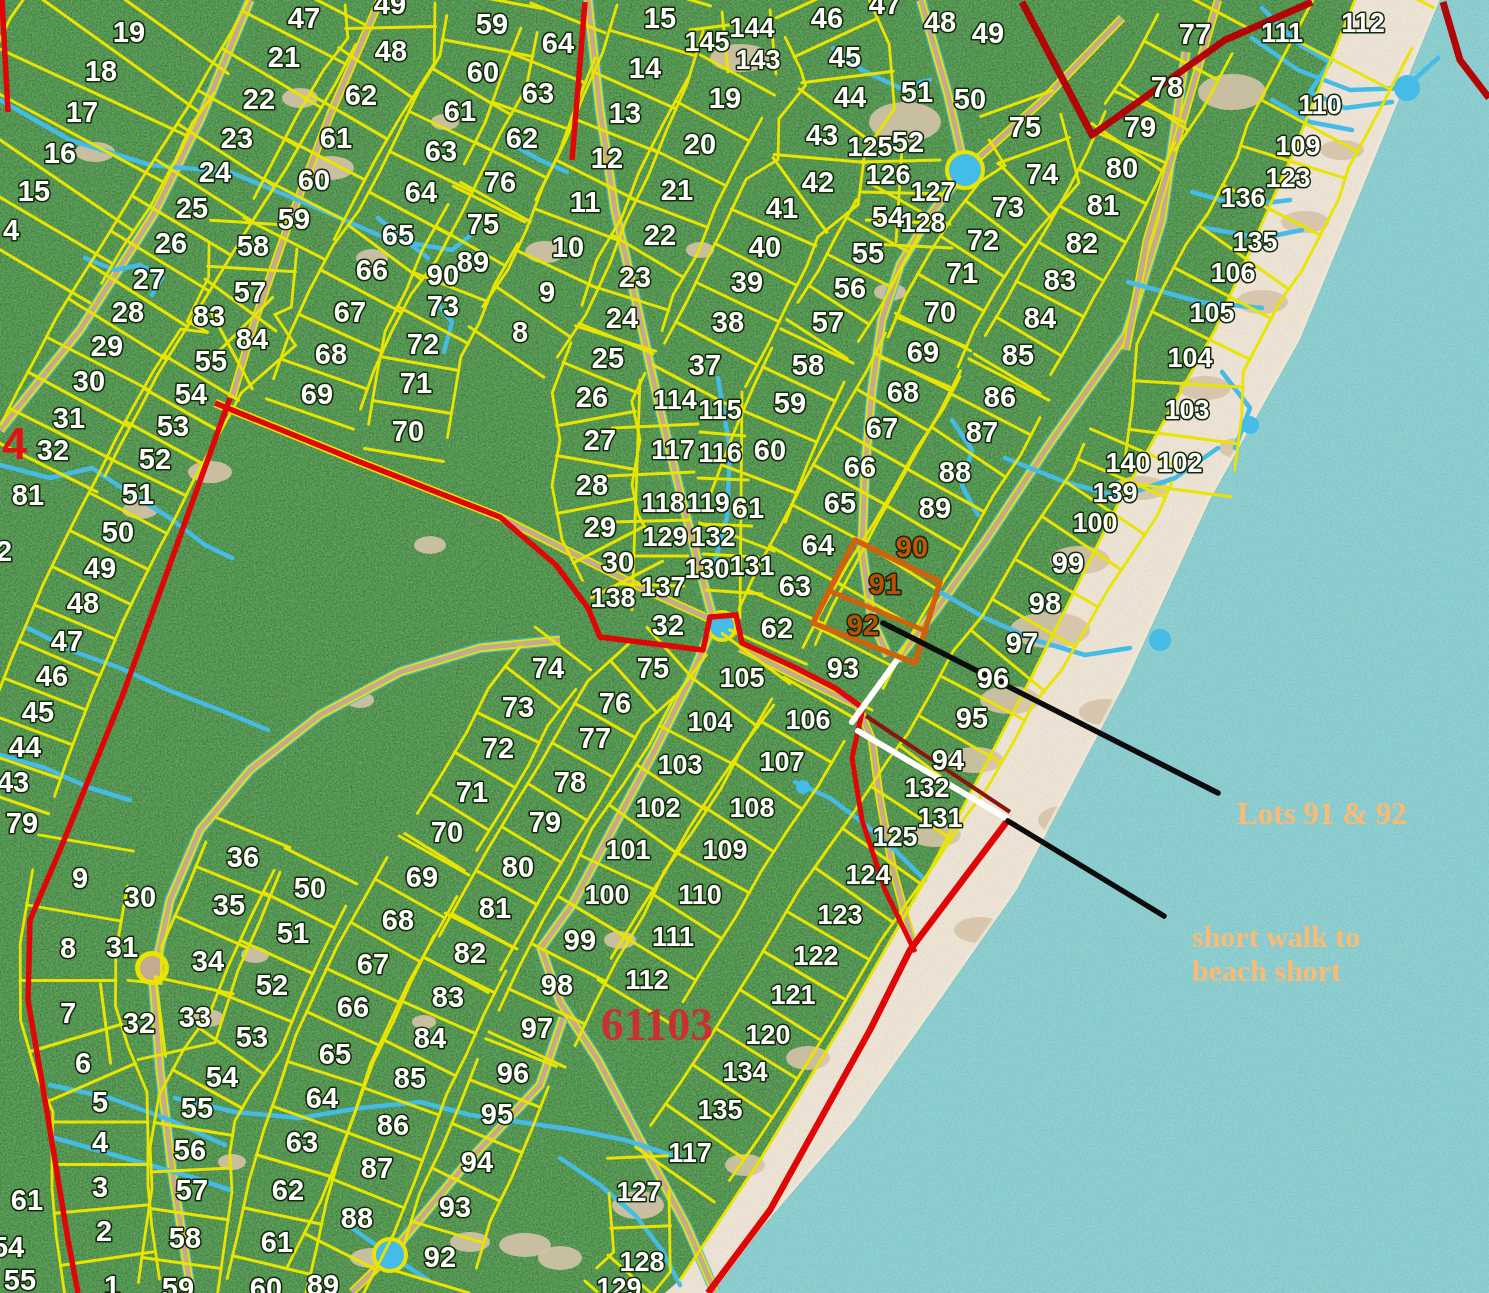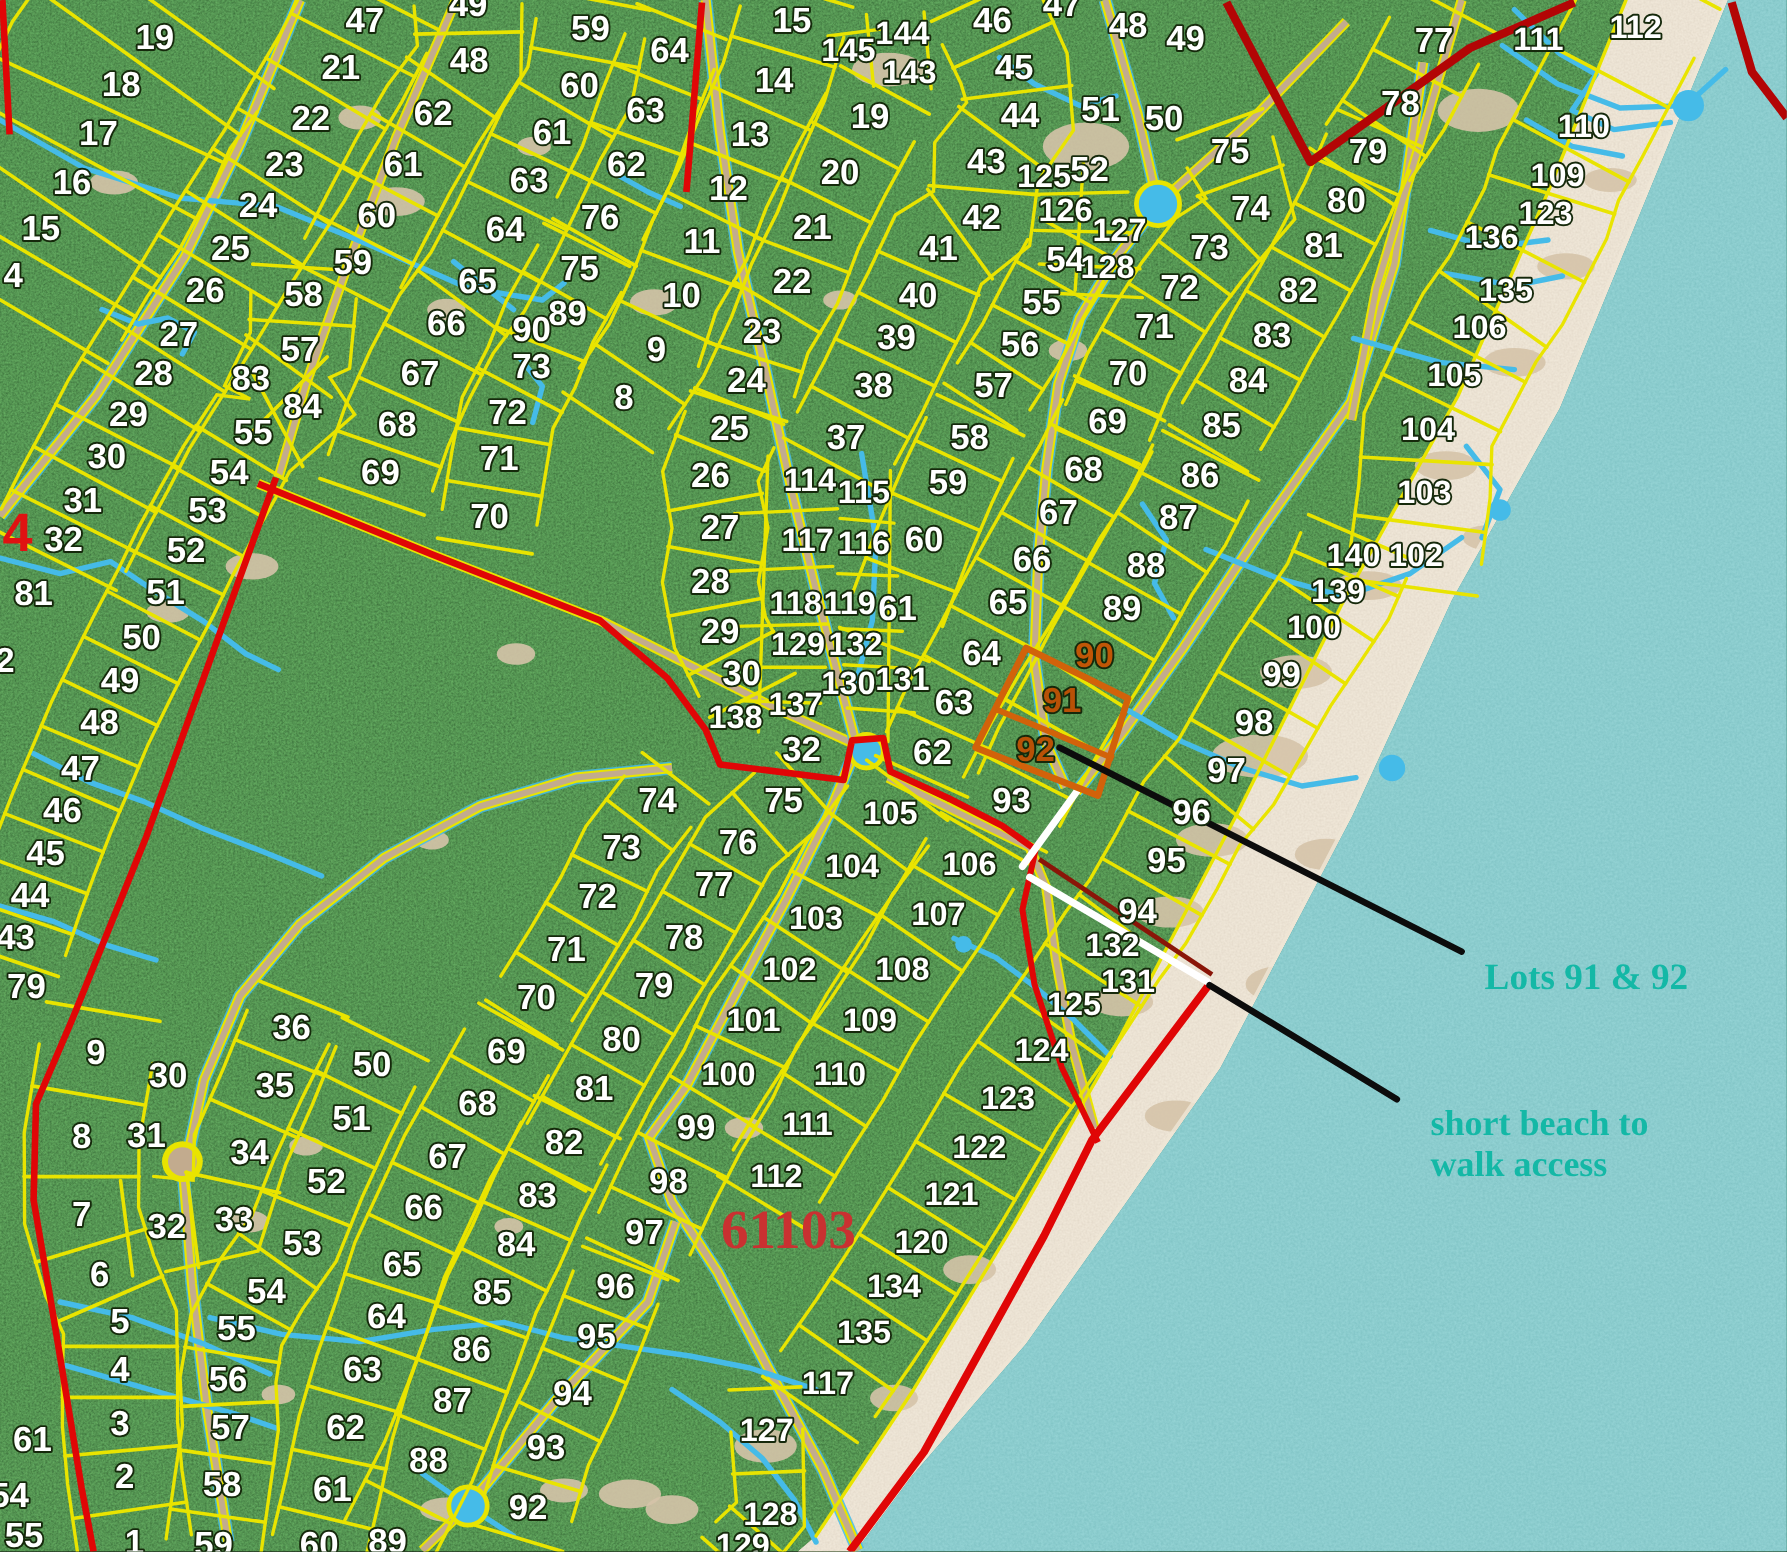--- a/index.html
+++ b/index.html
@@ -6,7 +6,7 @@
   .stage{position:relative;width:1489px;height:1293px;overflow:hidden;
          font-family:"Liberation Sans","DejaVu Sans",sans-serif;}
   .stage svg{position:absolute;left:0;top:0;}
-  .map-note{position:absolute;color:#14b8a6;font-family:"Liberation Serif","DejaVu Serif",serif;
+  .map-note{position:absolute;color:#fdba74;font-family:"Liberation Serif","DejaVu Serif",serif;
             font-weight:bold;white-space:pre;line-height:1.12;}
   #note-lots{font-size:31px;transform:translateX(-50%);}
   #note-beach{font-size:30px;}

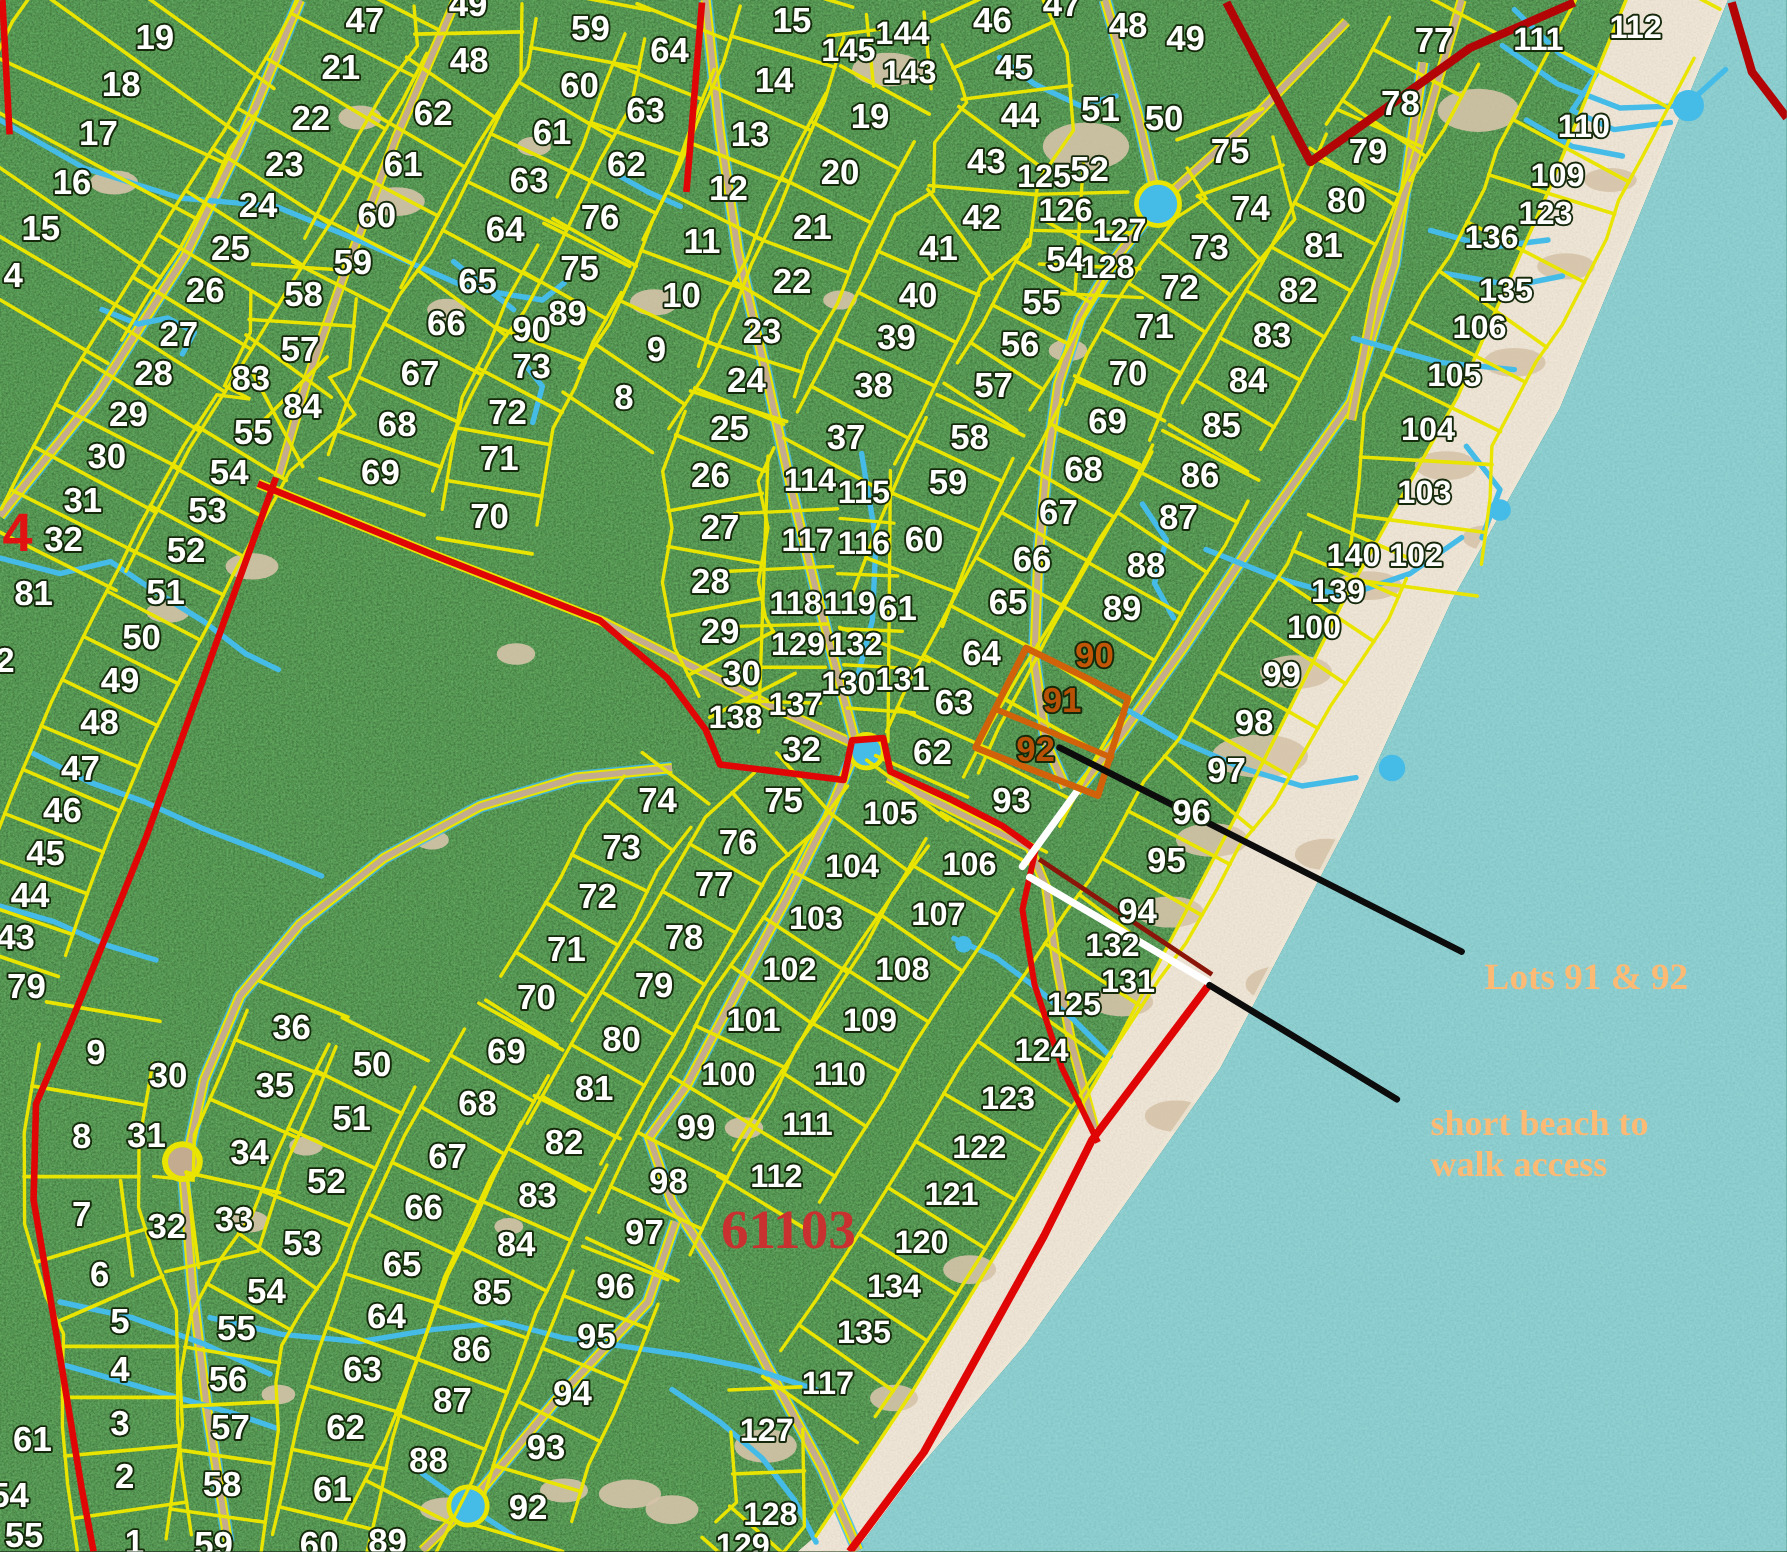--- a/index.html
+++ b/index.html
@@ -835,7 +835,7 @@
 
 <div id="note-lots" class="map-note" style="left:1322px;top:797px">Lots 91 &amp; 92</div>
 
-<div id="note-beach" class="map-note" style="left:1192px;top:920px"><span>short beach to</span><br><span>walk access</span></div>
+<div id="note-beach" class="map-note" style="left:1192px;top:920px"><span>short walk to</span><br><span>walk access</span></div>
 
 <div id="label-61103" style="left:657px;top:998px">61103</div>
 

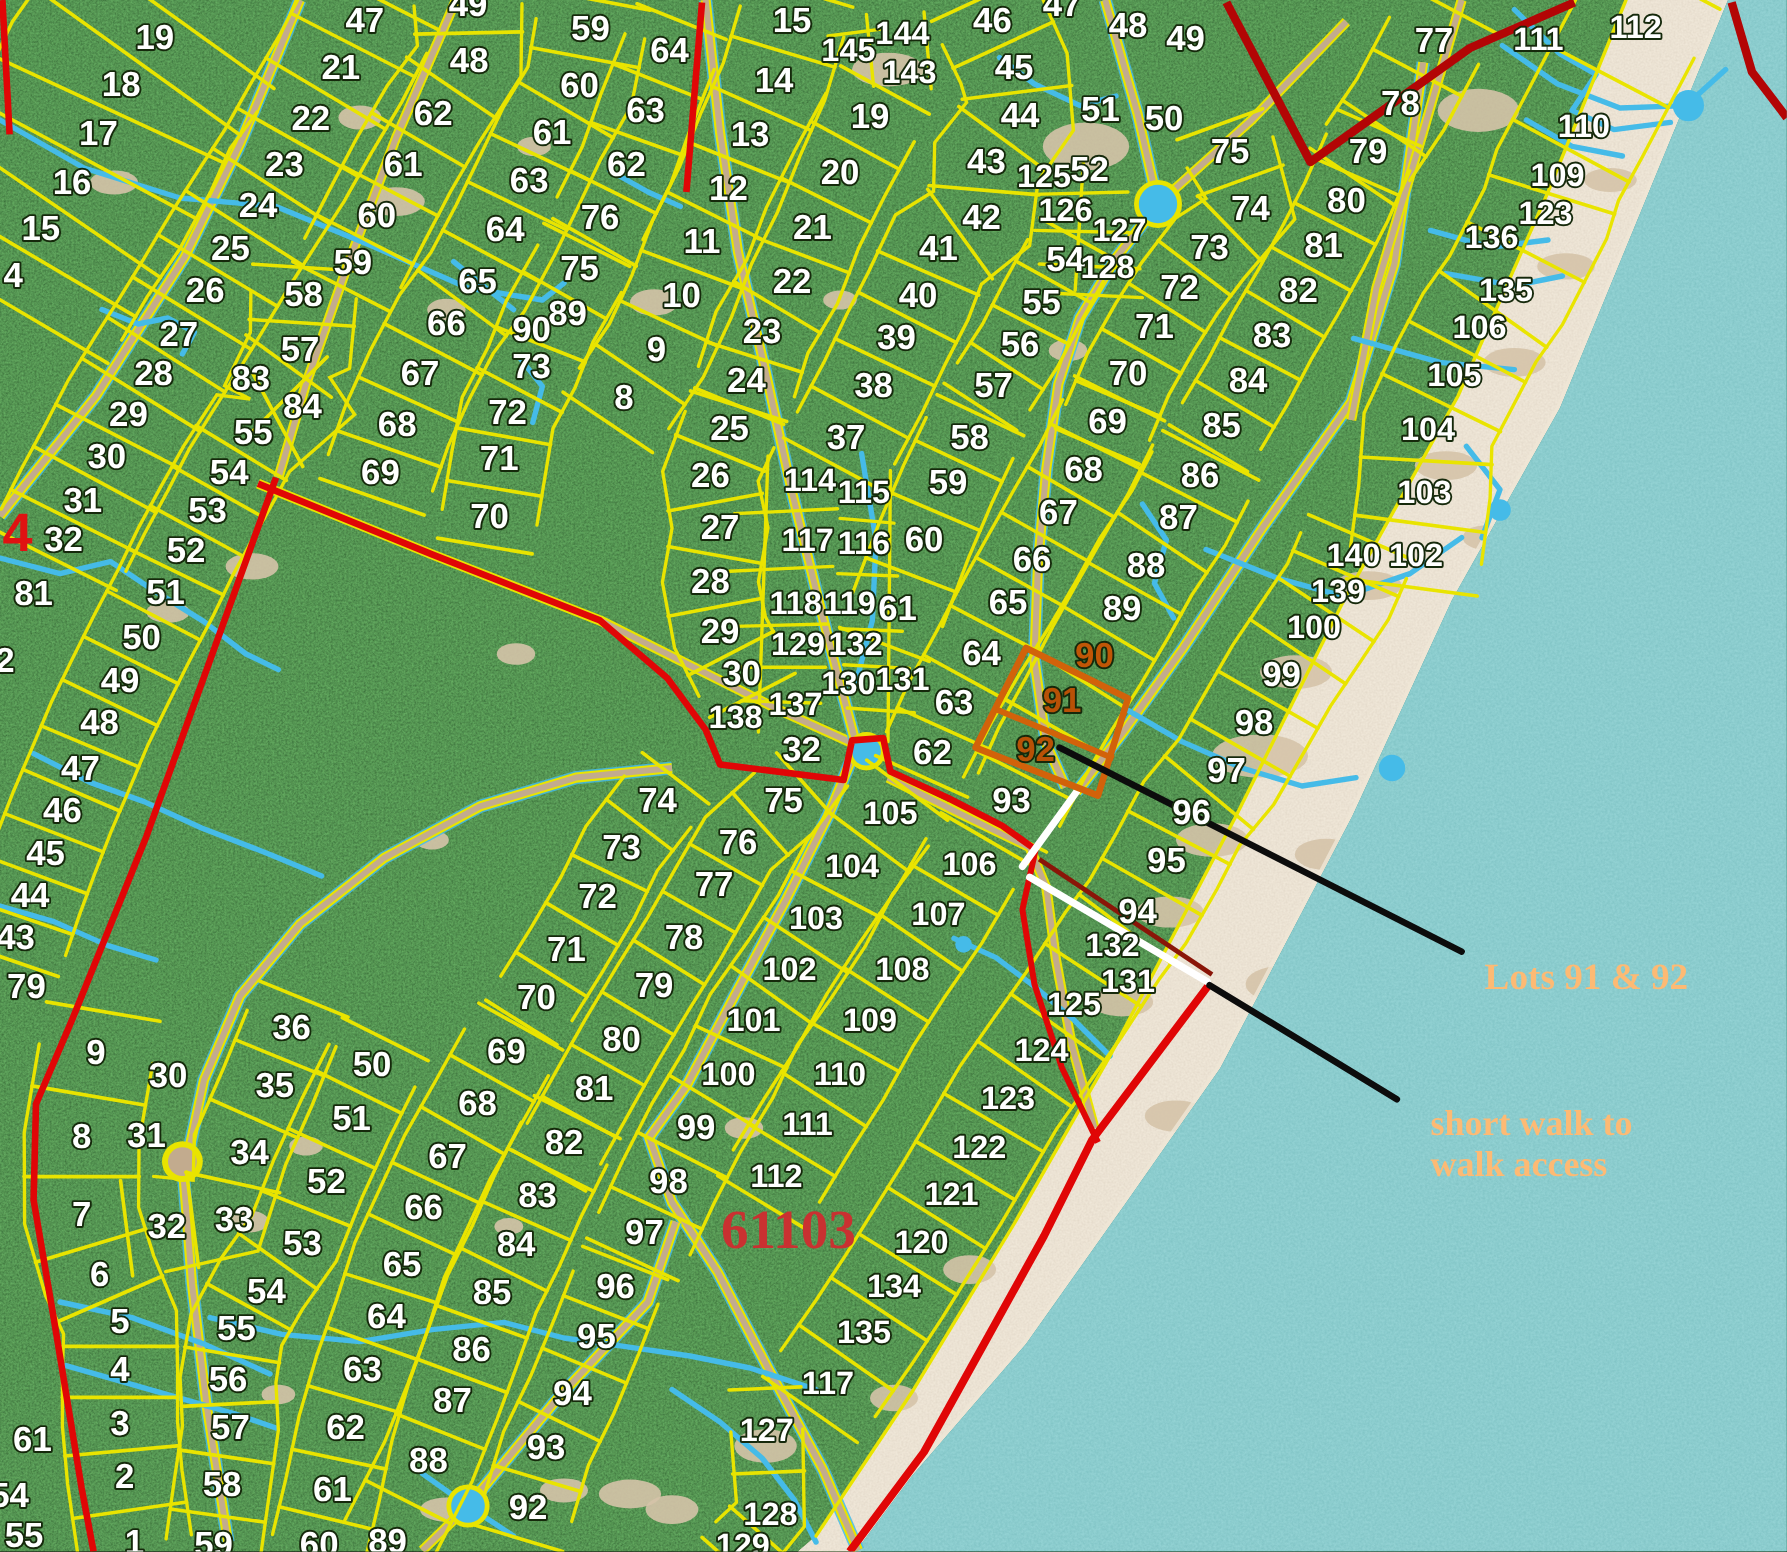--- a/index.html
+++ b/index.html
@@ -835,7 +835,7 @@
 
 <div id="note-lots" class="map-note" style="left:1322px;top:797px">Lots 91 &amp; 92</div>
 
-<div id="note-beach" class="map-note" style="left:1192px;top:920px"><span>short walk to</span><br><span>walk access</span></div>
+<div id="note-beach" class="map-note" style="left:1192px;top:920px"><span>short walk to</span><br><span>beach short</span></div>
 
 <div id="label-61103" style="left:657px;top:998px">61103</div>
 

